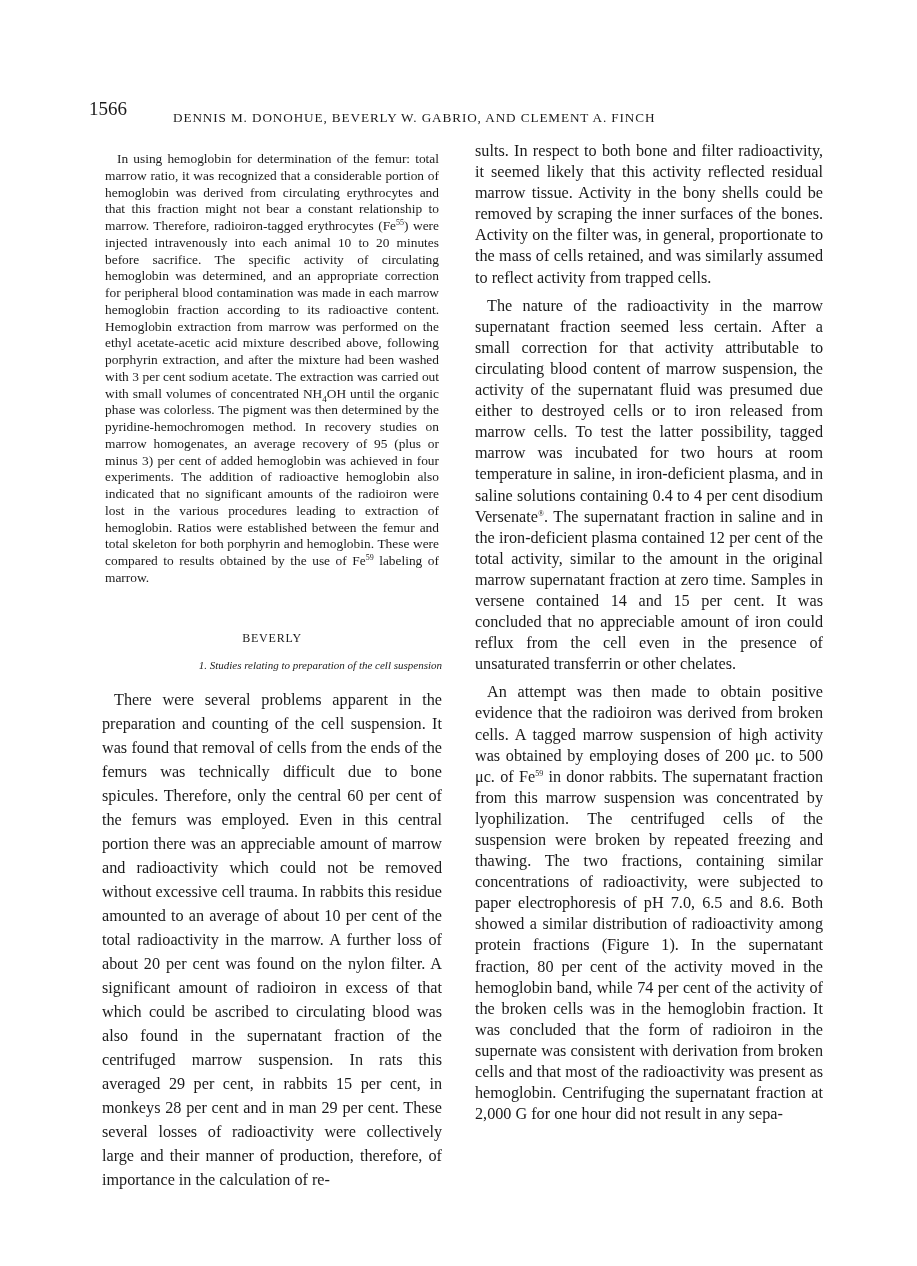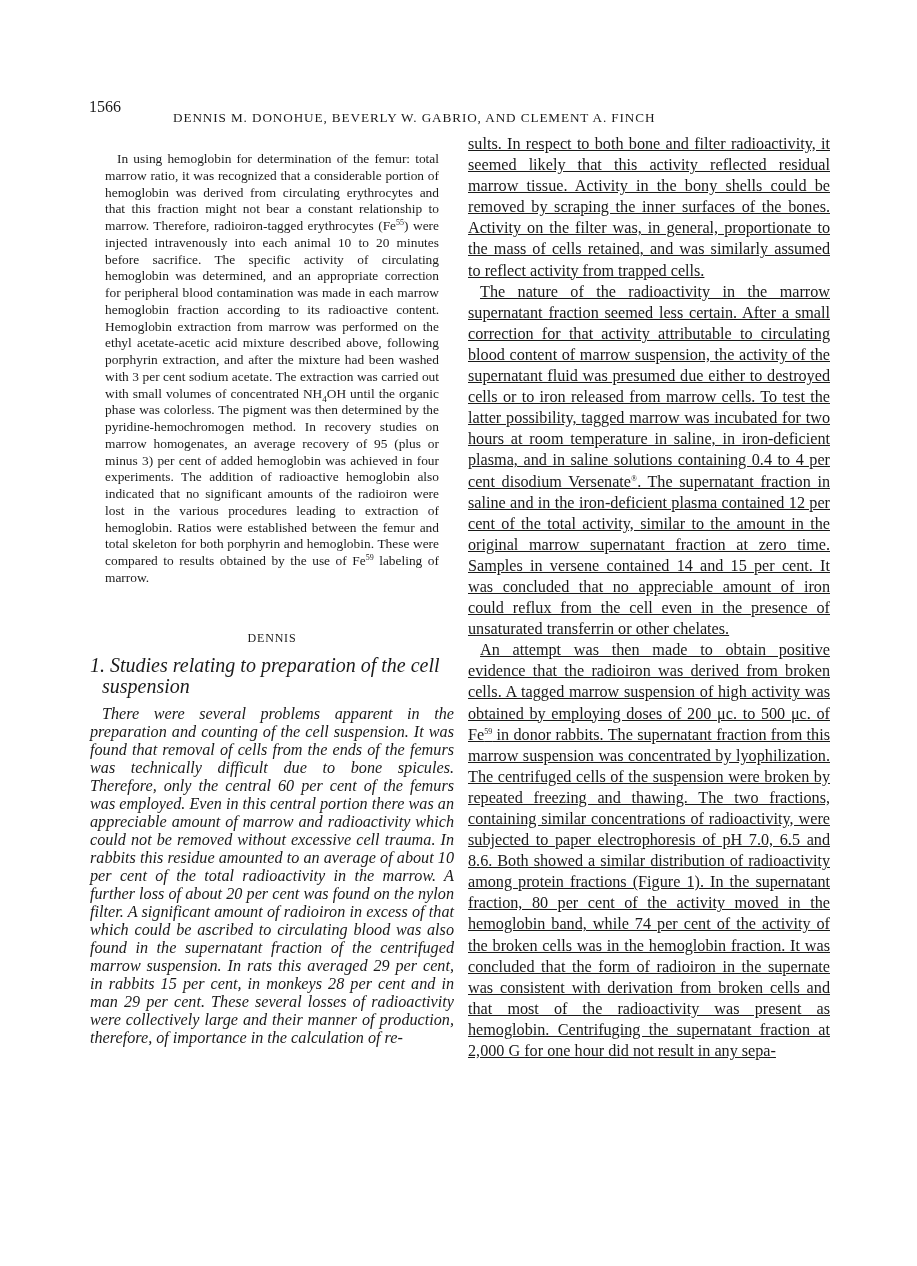--- a/index.html
+++ b/index.html
@@ -11,7 +11,7 @@
     position: absolute; left: 89px; top: 98px; width: 740px; height: 22px;
     font-size: 15px;
   }
-  .page-num { position: absolute; left: 0; top: 0; font-size: 16px; }
+  .page-num { position: absolute; left: 0; top: 0; font-size: 19px; }
   .running-head {
     position: absolute; left: 84px; top: 12px; font-size: 13.2px; letter-spacing: 0.9px;
     font-variant: small-caps; text-transform: uppercase;

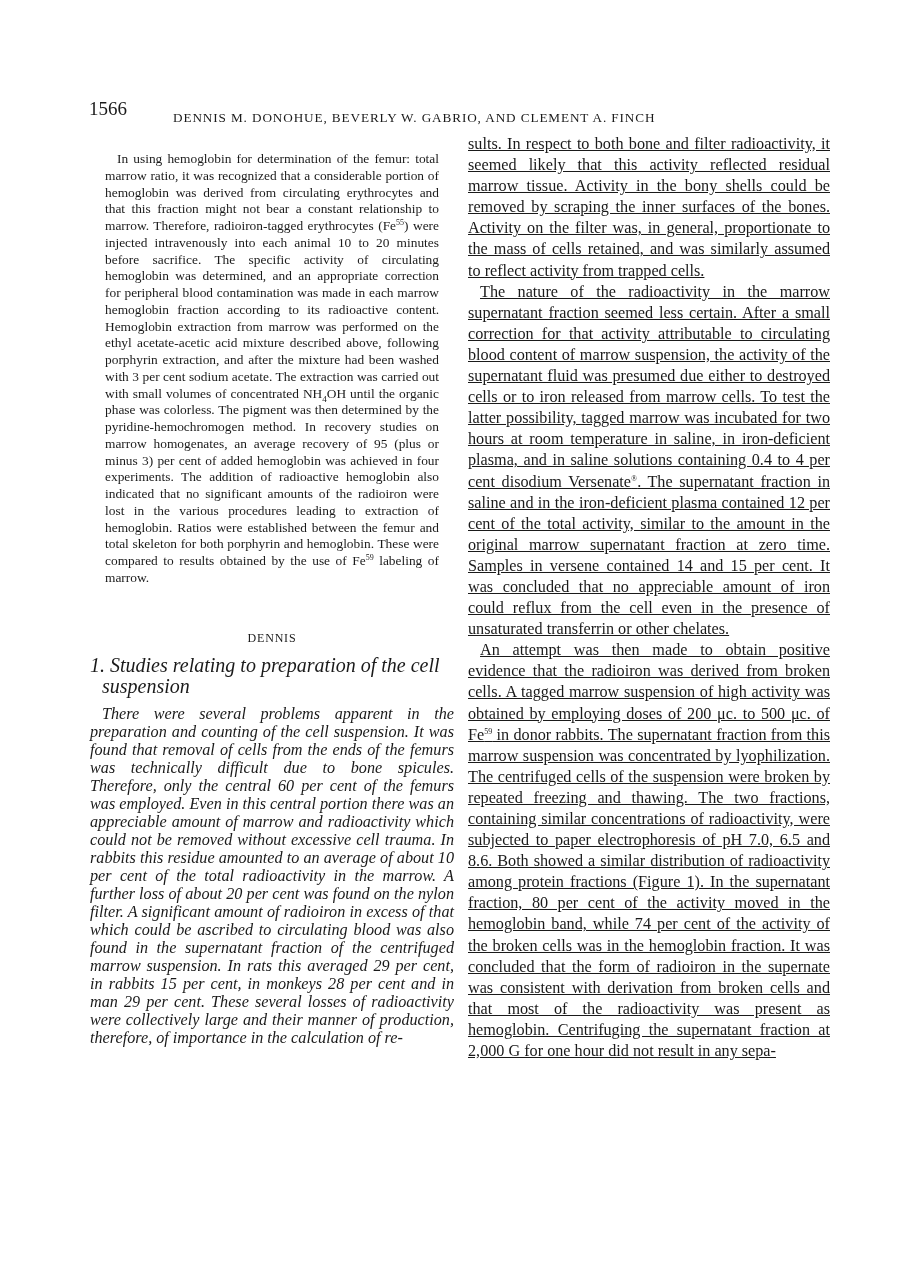--- a/index.html
+++ b/index.html
@@ -25,7 +25,7 @@
     position: absolute; left: 468px; top: 134px; width: 362px;
     font-size: 16.2px; line-height: 21.1px; text-align: justify;
   }
-  .col-right p { margin: 0; text-indent: 12px; text-decoration: underline; }
+  .col-right p { margin: 7px; text-indent: 12px; }
   .col-right p.cont { text-indent: 0; }
   .results-block {
     position: absolute; left: 90px; top: 631px; width: 364px;

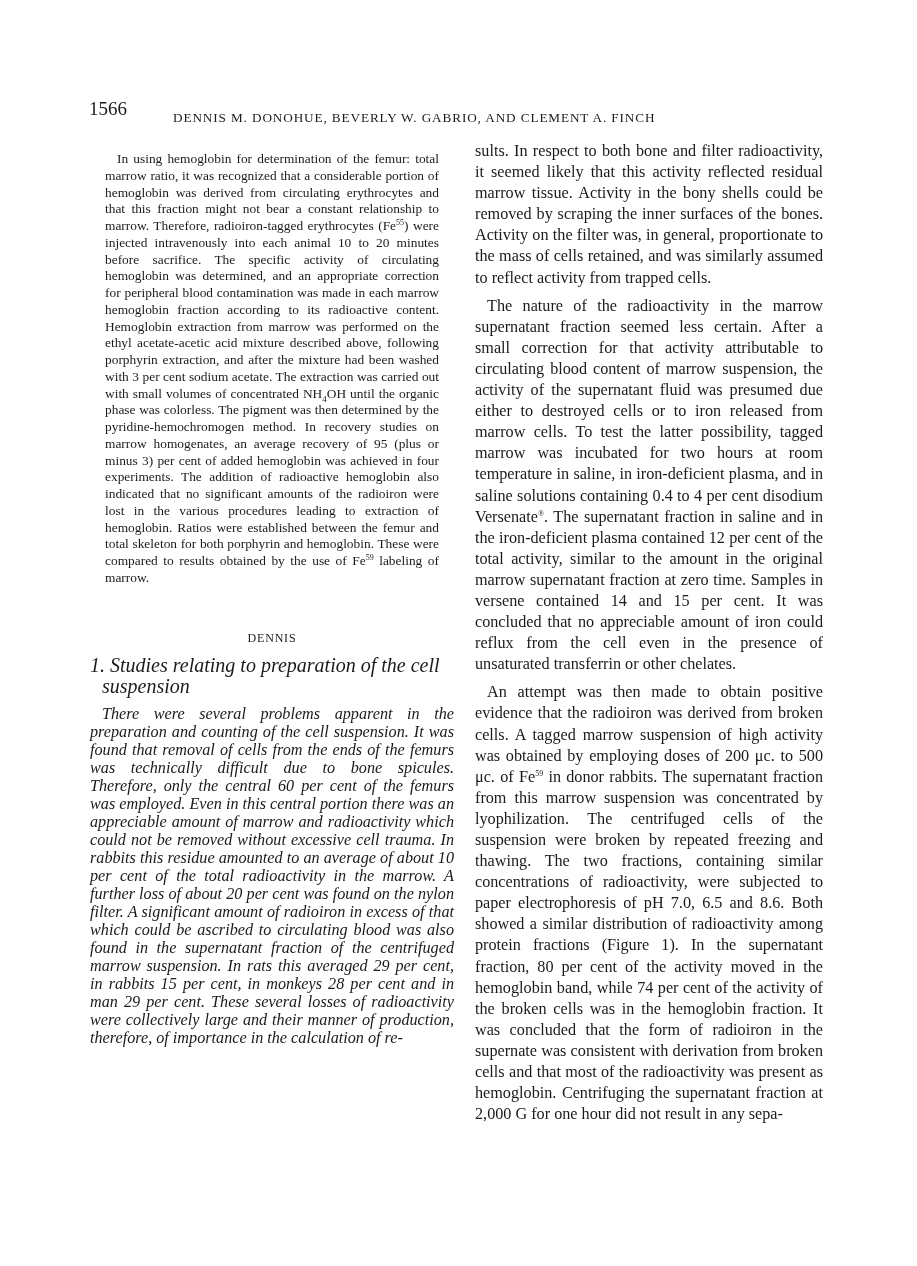--- a/index.html
+++ b/index.html
@@ -55,7 +55,7 @@
 </div>
 
 <div class="results-block">
-  <div class="results-heading">DENNIS</div>
+  <div class="results-heading">BEVERLY</div>
   <div class="subheading">1. Studies relating to preparation of the cell suspension</div>
   <p class="results-body">There were several problems apparent in the preparation and counting of the cell suspension. It was found that removal of cells from the ends of the femurs was technically difficult due to bone spicules. Therefore, only the central 60 per cent of the femurs was employed. Even in this central portion there was an appreciable amount of marrow and radioactivity which could not be removed without excessive cell trauma. In rabbits this residue amounted to an average of about 10 per cent of the total radioactivity in the marrow. A further loss of about 20 per cent was found on the nylon filter. A significant amount of radioiron in excess of that which could be ascribed to circulating blood was also found in the supernatant fraction of the centrifuged marrow suspension. In rats this averaged 29 per cent, in rabbits 15 per cent, in monkeys 28 per cent and in man 29 per cent. These several losses of radioactivity were collectively large and their manner of production, therefore, of importance in the calculation of re-</p>
 </div>

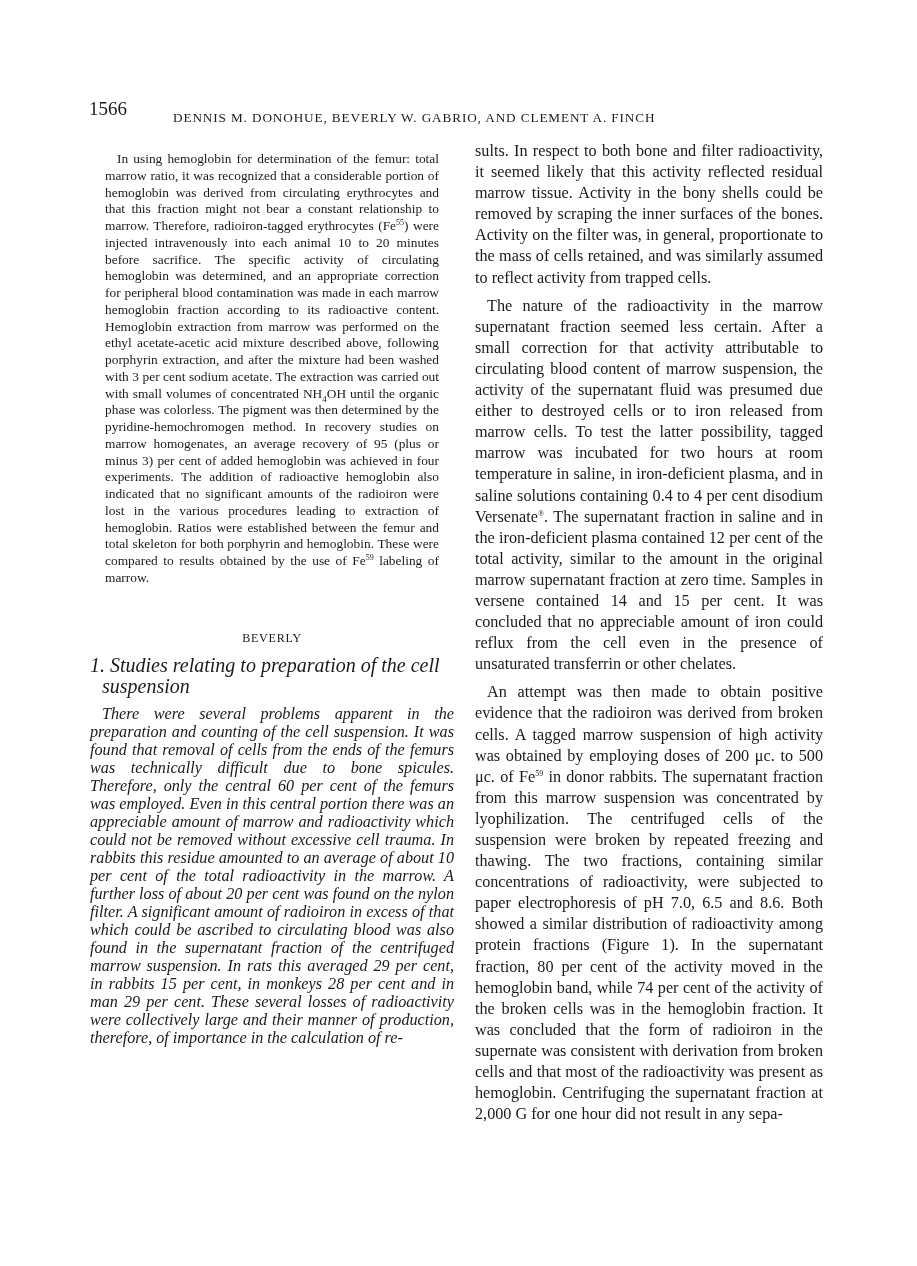--- a/index.html
+++ b/index.html
@@ -34,8 +34,8 @@
     text-align: center; font-size: 12px; letter-spacing: 0.8px; margin: 0 0 9px 0;
   }
   .subheading {
-    font-style: italic; font-size: 20px; line-height: 21px; margin: 0 0 8px 0;
-    padding-left: 12px; text-indent: -12px;
+    font-style: italic; font-size: 11px; line-height: 21px; margin: 0 12px 8px 0;
+    padding-left: 12px; text-indent: -12px; text-align: right;
   }
   .results-body {
     font-size: 16.2px; line-height: 18px; text-align: justify; margin: 0; text-indent: 12px; font-style: italic;

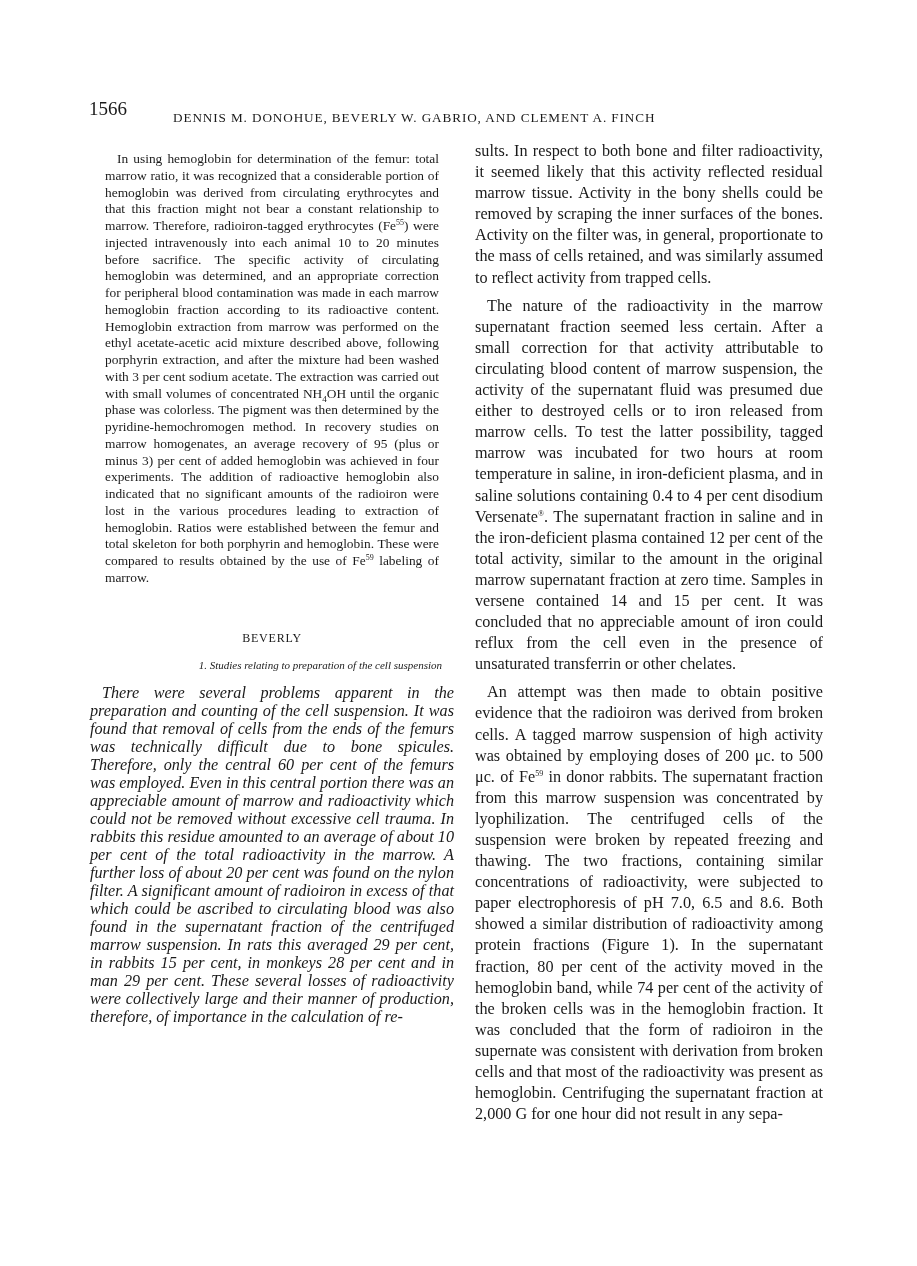--- a/index.html
+++ b/index.html
@@ -38,7 +38,7 @@
     padding-left: 12px; text-indent: -12px; text-align: right;
   }
   .results-body {
-    font-size: 16.2px; line-height: 18px; text-align: justify; margin: 0; text-indent: 12px; font-style: italic;
+    font-size: 16.2px; line-height: 24px; text-align: justify; margin: 12px; text-indent: 12px;
   }
   sup { font-size: 8px; line-height: 0; }
 </style>

